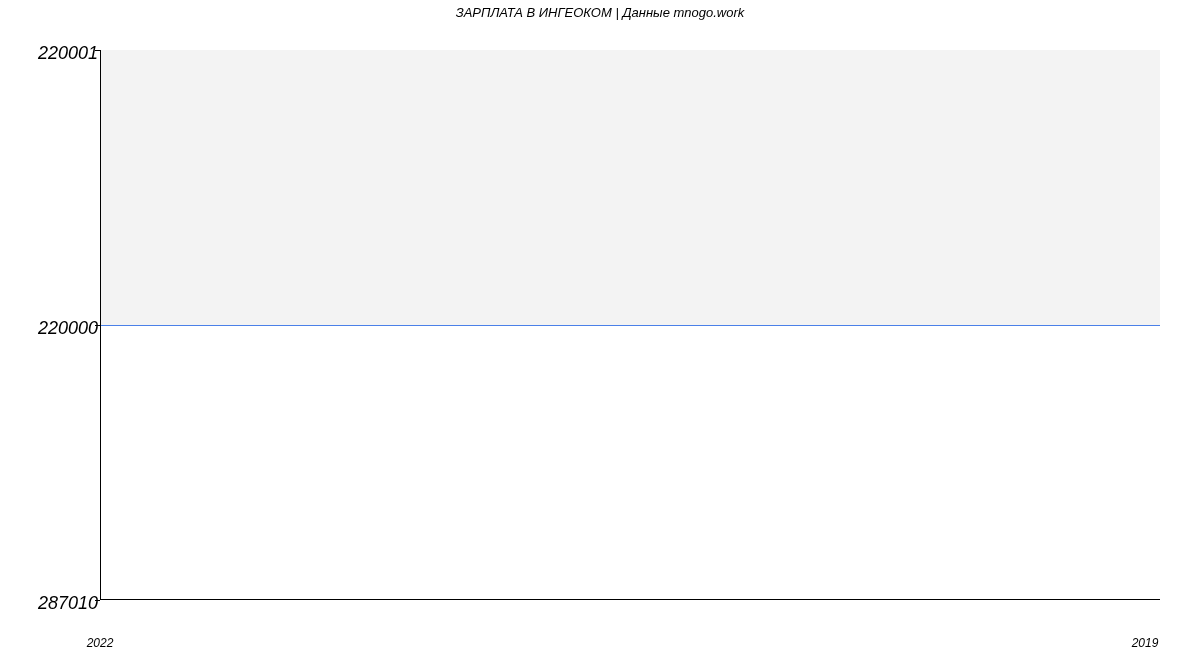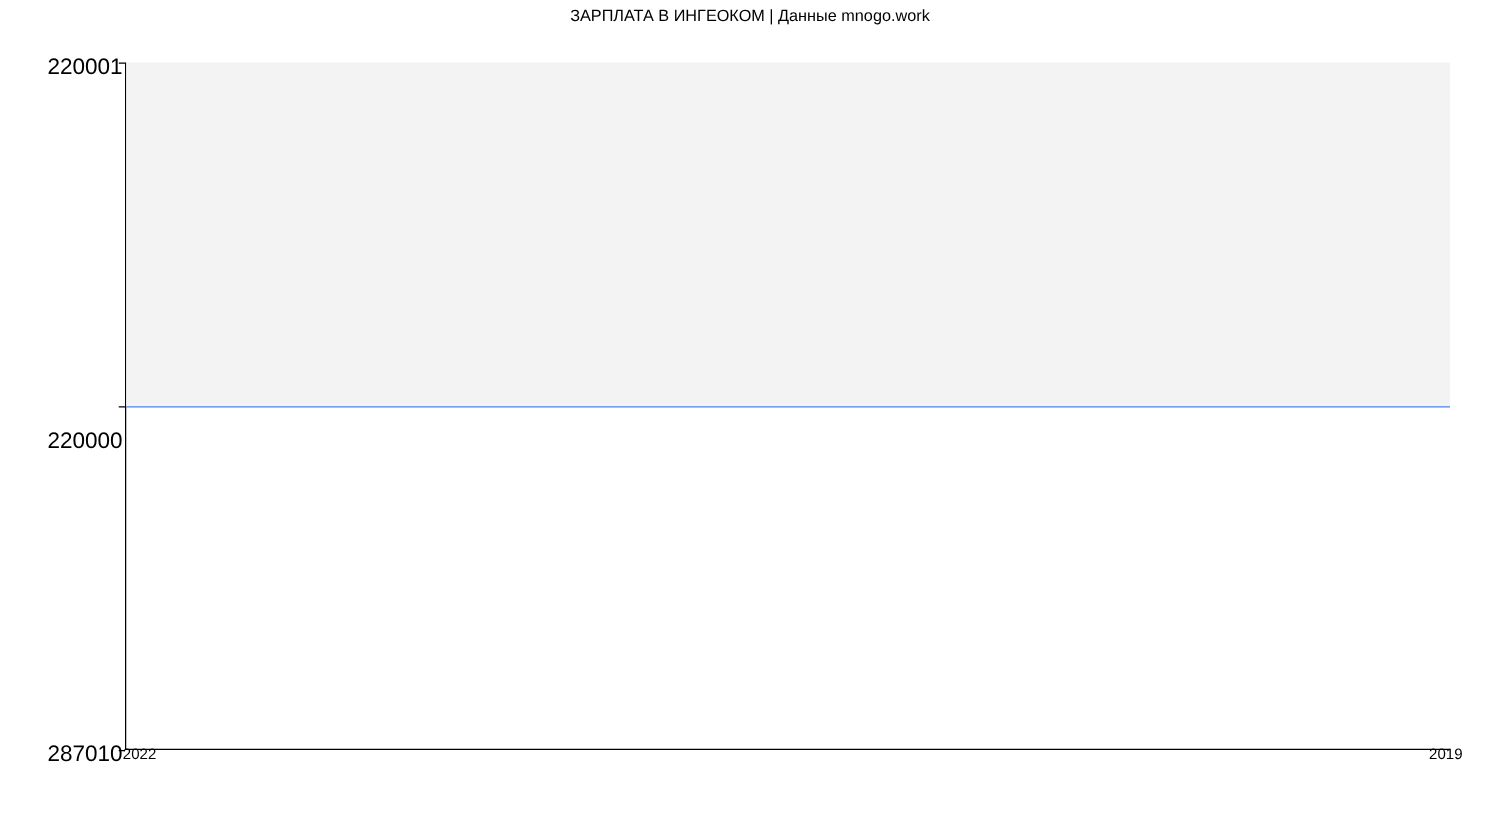--- a/index.html
+++ b/index.html
@@ -2,7 +2,7 @@
 <html><head>
   <meta charset="utf-8">
   <style>
-    * { margin: 0; padding: 0; box-sizing: border-box; }
+    * { margin: 0; padding: 0; box-sizing: border-box; font-style: italic; }
     body {
       width: 1200px;
       height: 650px;

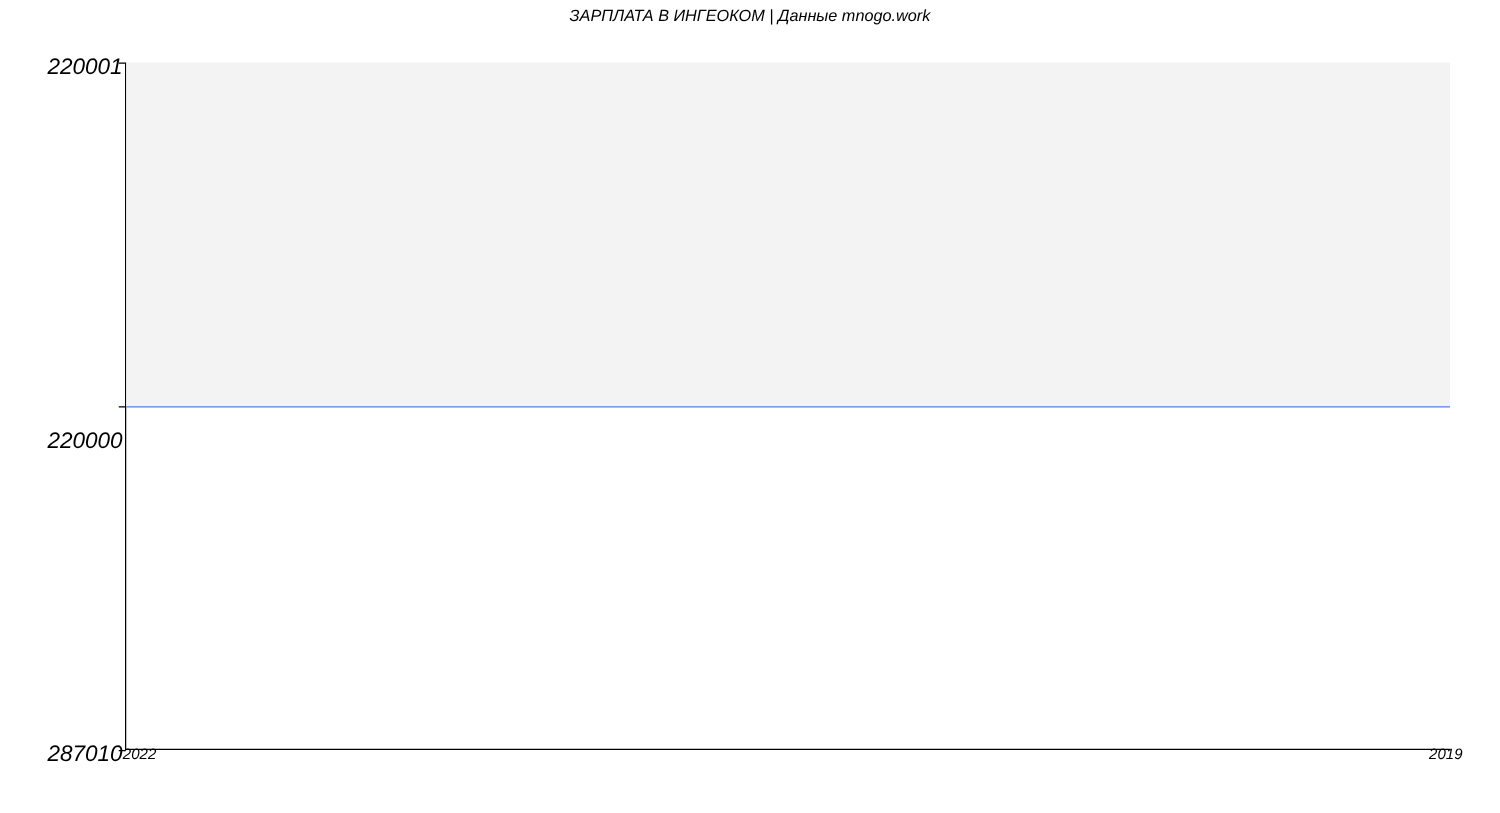--- a/index.html
+++ b/index.html
@@ -90,7 +90,7 @@
   <div class="y-tick" style="top: 43px;">220001</div>
   <div class="y-tick-mark" style="top: 50px;"></div>
 
-  <div class="y-tick" style="top: 318px; margin-top: 24px;">220000</div>
+  <div class="y-tick" style="top: 318px;">220000</div>
   <div class="y-tick-mark" style="top: 325px;"></div>
 
   <div class="y-tick" style="top: 593px;">287010</div>

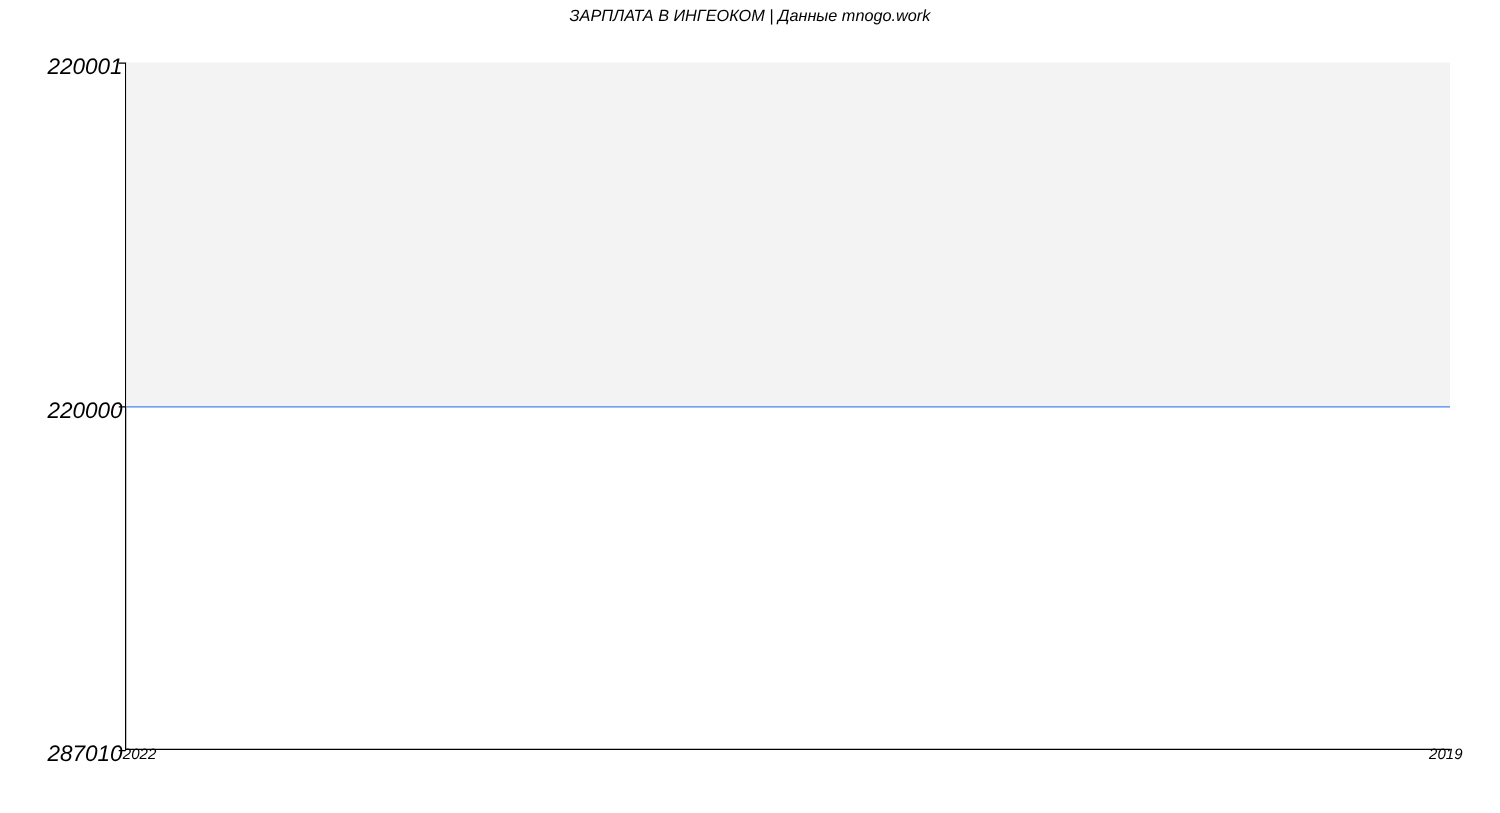--- a/index.html
+++ b/index.html
@@ -68,10 +68,10 @@
     }
     .x-tick {
       position: absolute;
-      top: 596px;
+      top: 636px;
       font-size: 12px;
       color: #000;
-      text-align: right;
+      text-align: center;
       width: 50px;
     }
   </style>

